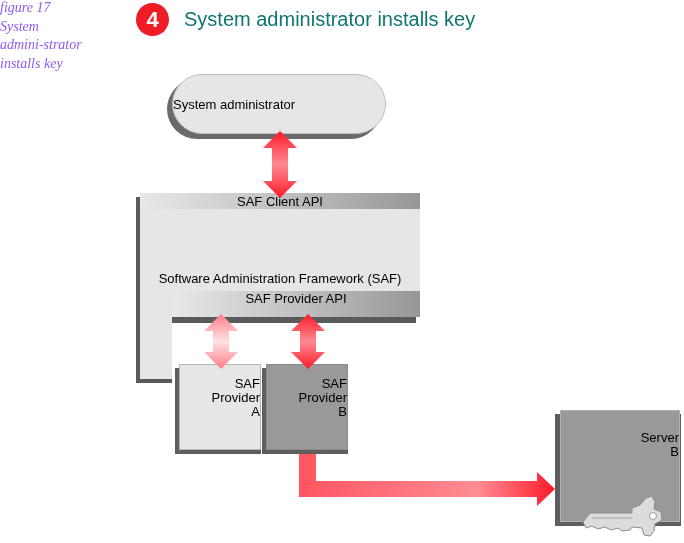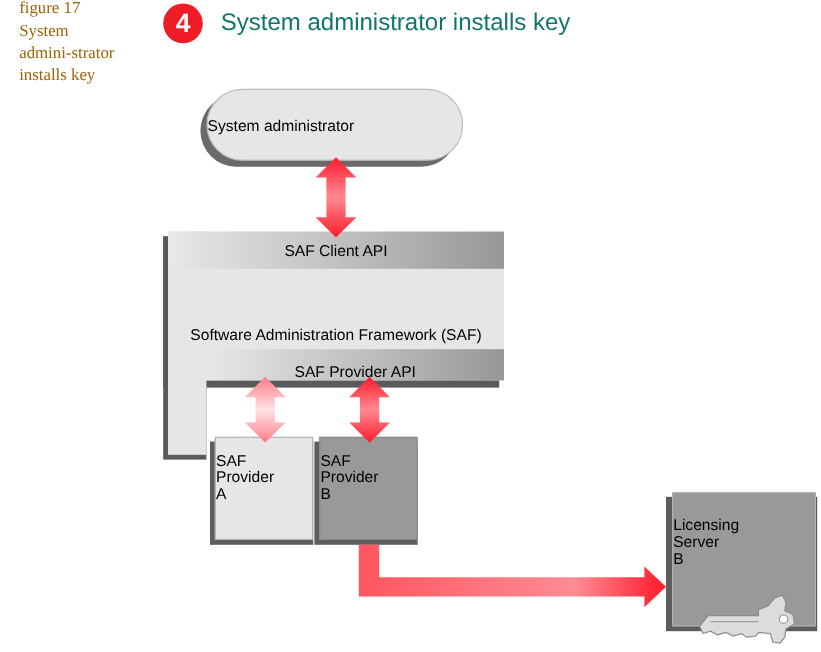--- a/index.html
+++ b/index.html
@@ -4,7 +4,7 @@
 <style>
   html, body { margin:0; padding:0; }
   body { width:684px; height:543px; position:relative; background:#ffffff; overflow:hidden; }
-  .caption { position:absolute; left:16px; top:-1px; font-family:"Liberation Serif","DejaVu Serif",serif; font-size:14px; line-height:18.5px; color:#a16207; }
+  .caption { position:absolute; left:0; top:-1px; font-family:"Liberation Serif","DejaVu Serif",serif; font-size:14px; line-height:18.5px; color:#8b5cf6;font-style:italic; }
   .caption div { white-space:nowrap; }
   .step-badge { position:absolute; left:136px; top:3px; width:33px; height:33px; border-radius:50%; background:#ee1c25; color:#fff; font-family:"Liberation Sans","DejaVu Sans",sans-serif; font-weight:bold; font-size:22px; line-height:33px; text-align:center; }
   .step-title { position:absolute; left:184px; top:6px; font-family:"Liberation Sans","DejaVu Sans",sans-serif; font-size:20px; line-height:26px; color:#0f766e; white-space:nowrap; }

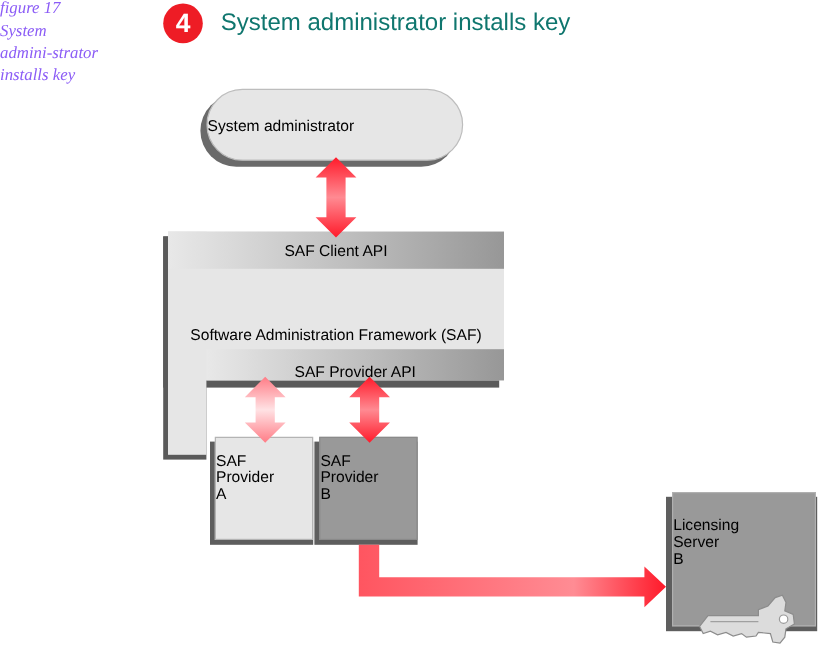--- a/index.html
+++ b/index.html
@@ -19,7 +19,7 @@
   .saf-shadow-leg { position:absolute; left:136px; top:197px; width:36px; height:186px; background:#5a5a5a; }
   .saf-main { position:absolute; left:140px; top:193px; width:280px; height:124px; background:#e6e6e6; }
   .saf-leg { position:absolute; left:140px; top:193px; width:32px; height:186px; background:#e6e6e6; }
-  .client-bar { position:absolute; left:140px; top:193px; width:280px; height:31px; background:linear-gradient(to right,#e8e8e8 0%,#bdbdbd 55%,#979797 100%); display:flex; align-items:center; justify-content:center; font-size:13px; }
+  .client-bar { position:absolute; left:140px; top:193px; width:280px; height:16px; background:linear-gradient(to right,#e8e8e8 0%,#bdbdbd 55%,#979797 100%); display:flex; align-items:center; justify-content:center; font-size:13px; }
   .saf-label { position:absolute; left:140px; top:240px; width:280px; text-align:center; font-size:13px; line-height:16px; white-space:nowrap;margin-top:31px; }
   .provider-bar { position:absolute; left:172px; top:291px; width:248px; height:26px; background:linear-gradient(to right,#e8e8e8 0%,#bdbdbd 55%,#979797 100%); display:flex; align-items:flex-end; justify-content:center; font-size:13px; }
 

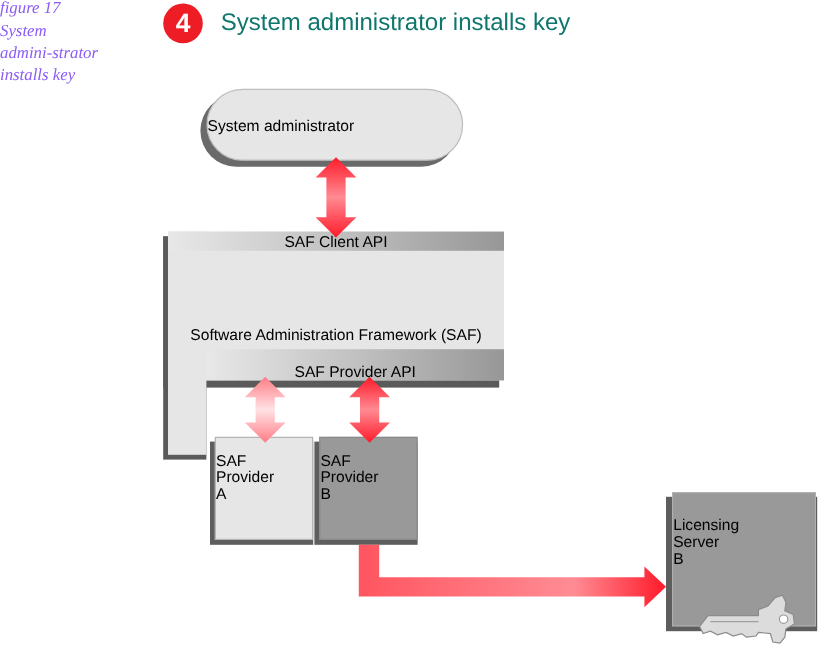--- a/index.html
+++ b/index.html
@@ -21,7 +21,7 @@
   .saf-leg { position:absolute; left:140px; top:193px; width:32px; height:186px; background:#e6e6e6; }
   .client-bar { position:absolute; left:140px; top:193px; width:280px; height:16px; background:linear-gradient(to right,#e8e8e8 0%,#bdbdbd 55%,#979797 100%); display:flex; align-items:center; justify-content:center; font-size:13px; }
   .saf-label { position:absolute; left:140px; top:240px; width:280px; text-align:center; font-size:13px; line-height:16px; white-space:nowrap;margin-top:31px; }
-  .provider-bar { position:absolute; left:172px; top:291px; width:248px; height:26px; background:linear-gradient(to right,#e8e8e8 0%,#bdbdbd 55%,#979797 100%); display:flex; align-items:flex-end; justify-content:center; font-size:13px; }
+  .provider-bar { position:absolute; left:172px; top:291px; width:248px; height:26px; background:linear-gradient(to right,#e8e8e8 0%,#bdbdbd 55%,#979797 100%); display:flex; align-items:flex-start; justify-content:center; font-size:13px; }
 
   
   .box-shadow { position:absolute; background:#5e5e5e; }

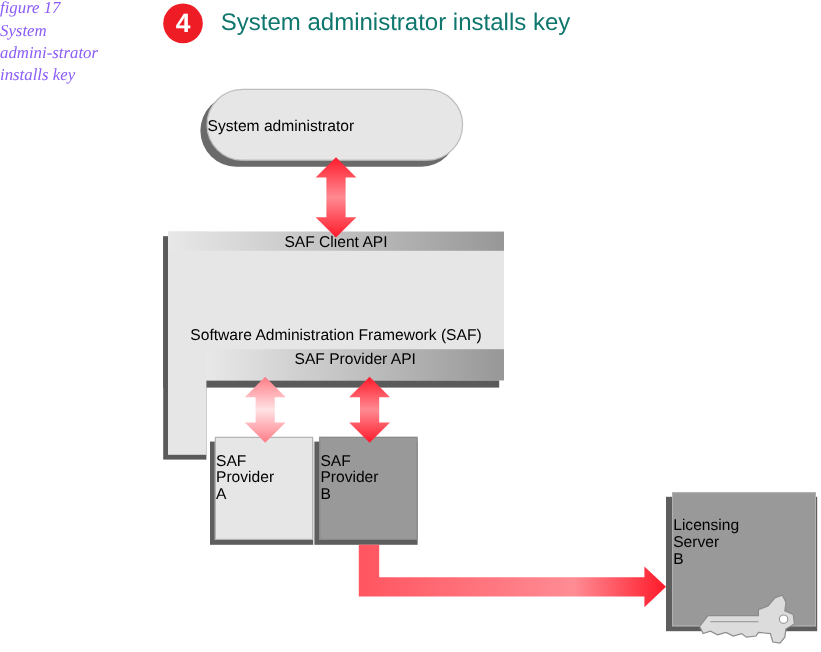--- a/index.html
+++ b/index.html
@@ -25,7 +25,7 @@
 
   
   .box-shadow { position:absolute; background:#5e5e5e; }
-  .box { position:absolute; box-sizing:border-box; border:1px solid #b4b4b4; text-align:left; font-size:13px; line-height:14px; padding-top:12px; }
+  .box { position:absolute; box-sizing:border-box; border:1px solid #b4b4b4; text-align:right; font-size:13px; line-height:14px; padding-top:12px; }
   .pa-shadow { left:175px; top:368px; width:86px; height:86px; }
   .pa { left:179px; top:364px; width:82px; height:86px; background:#e6e6e6; }
   .pb-shadow { left:262px; top:368px; width:86px; height:86px; }

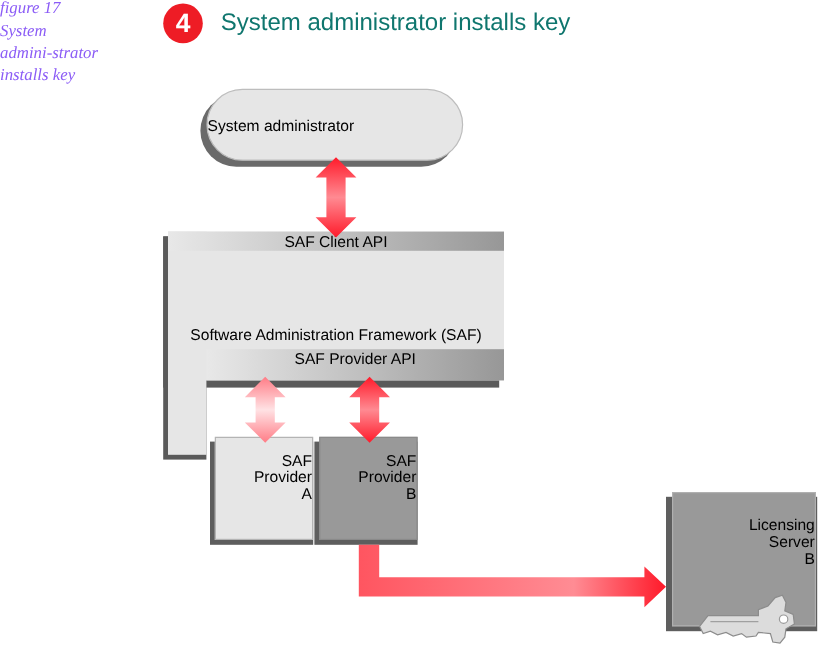--- a/index.html
+++ b/index.html
@@ -81,7 +81,6 @@
 
 <div class="box-shadow ls-shadow"></div>
 <div class="box ls sans">
-  <div>Licensing</div>
   <div>Server</div>
   <div>B</div>
 </div>

